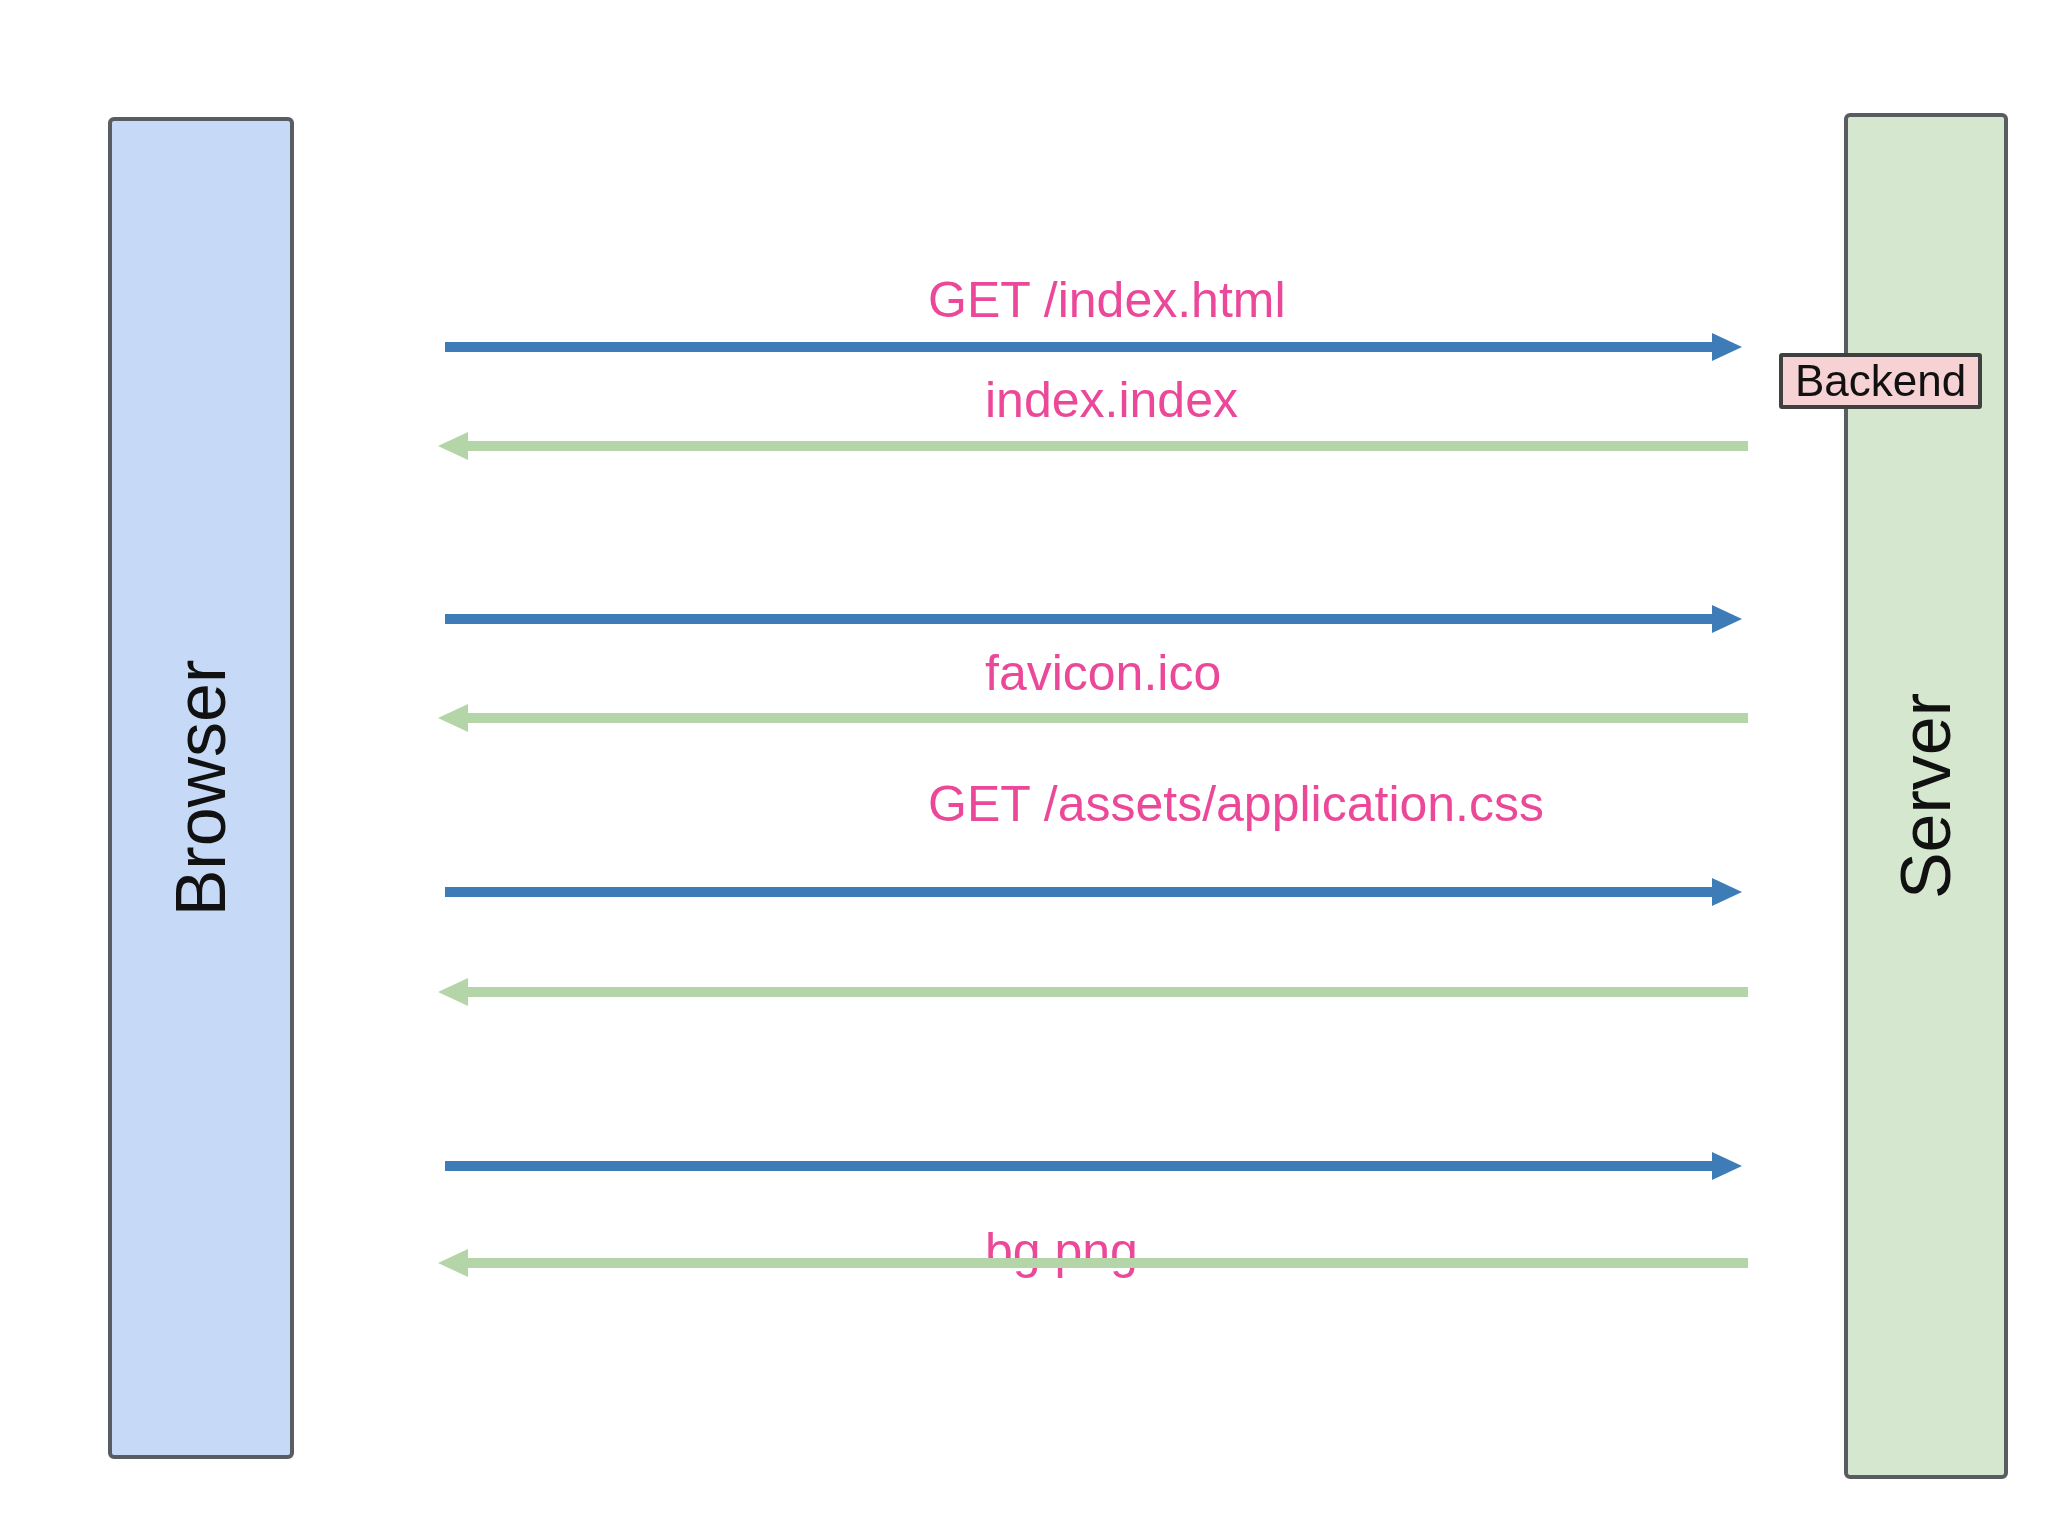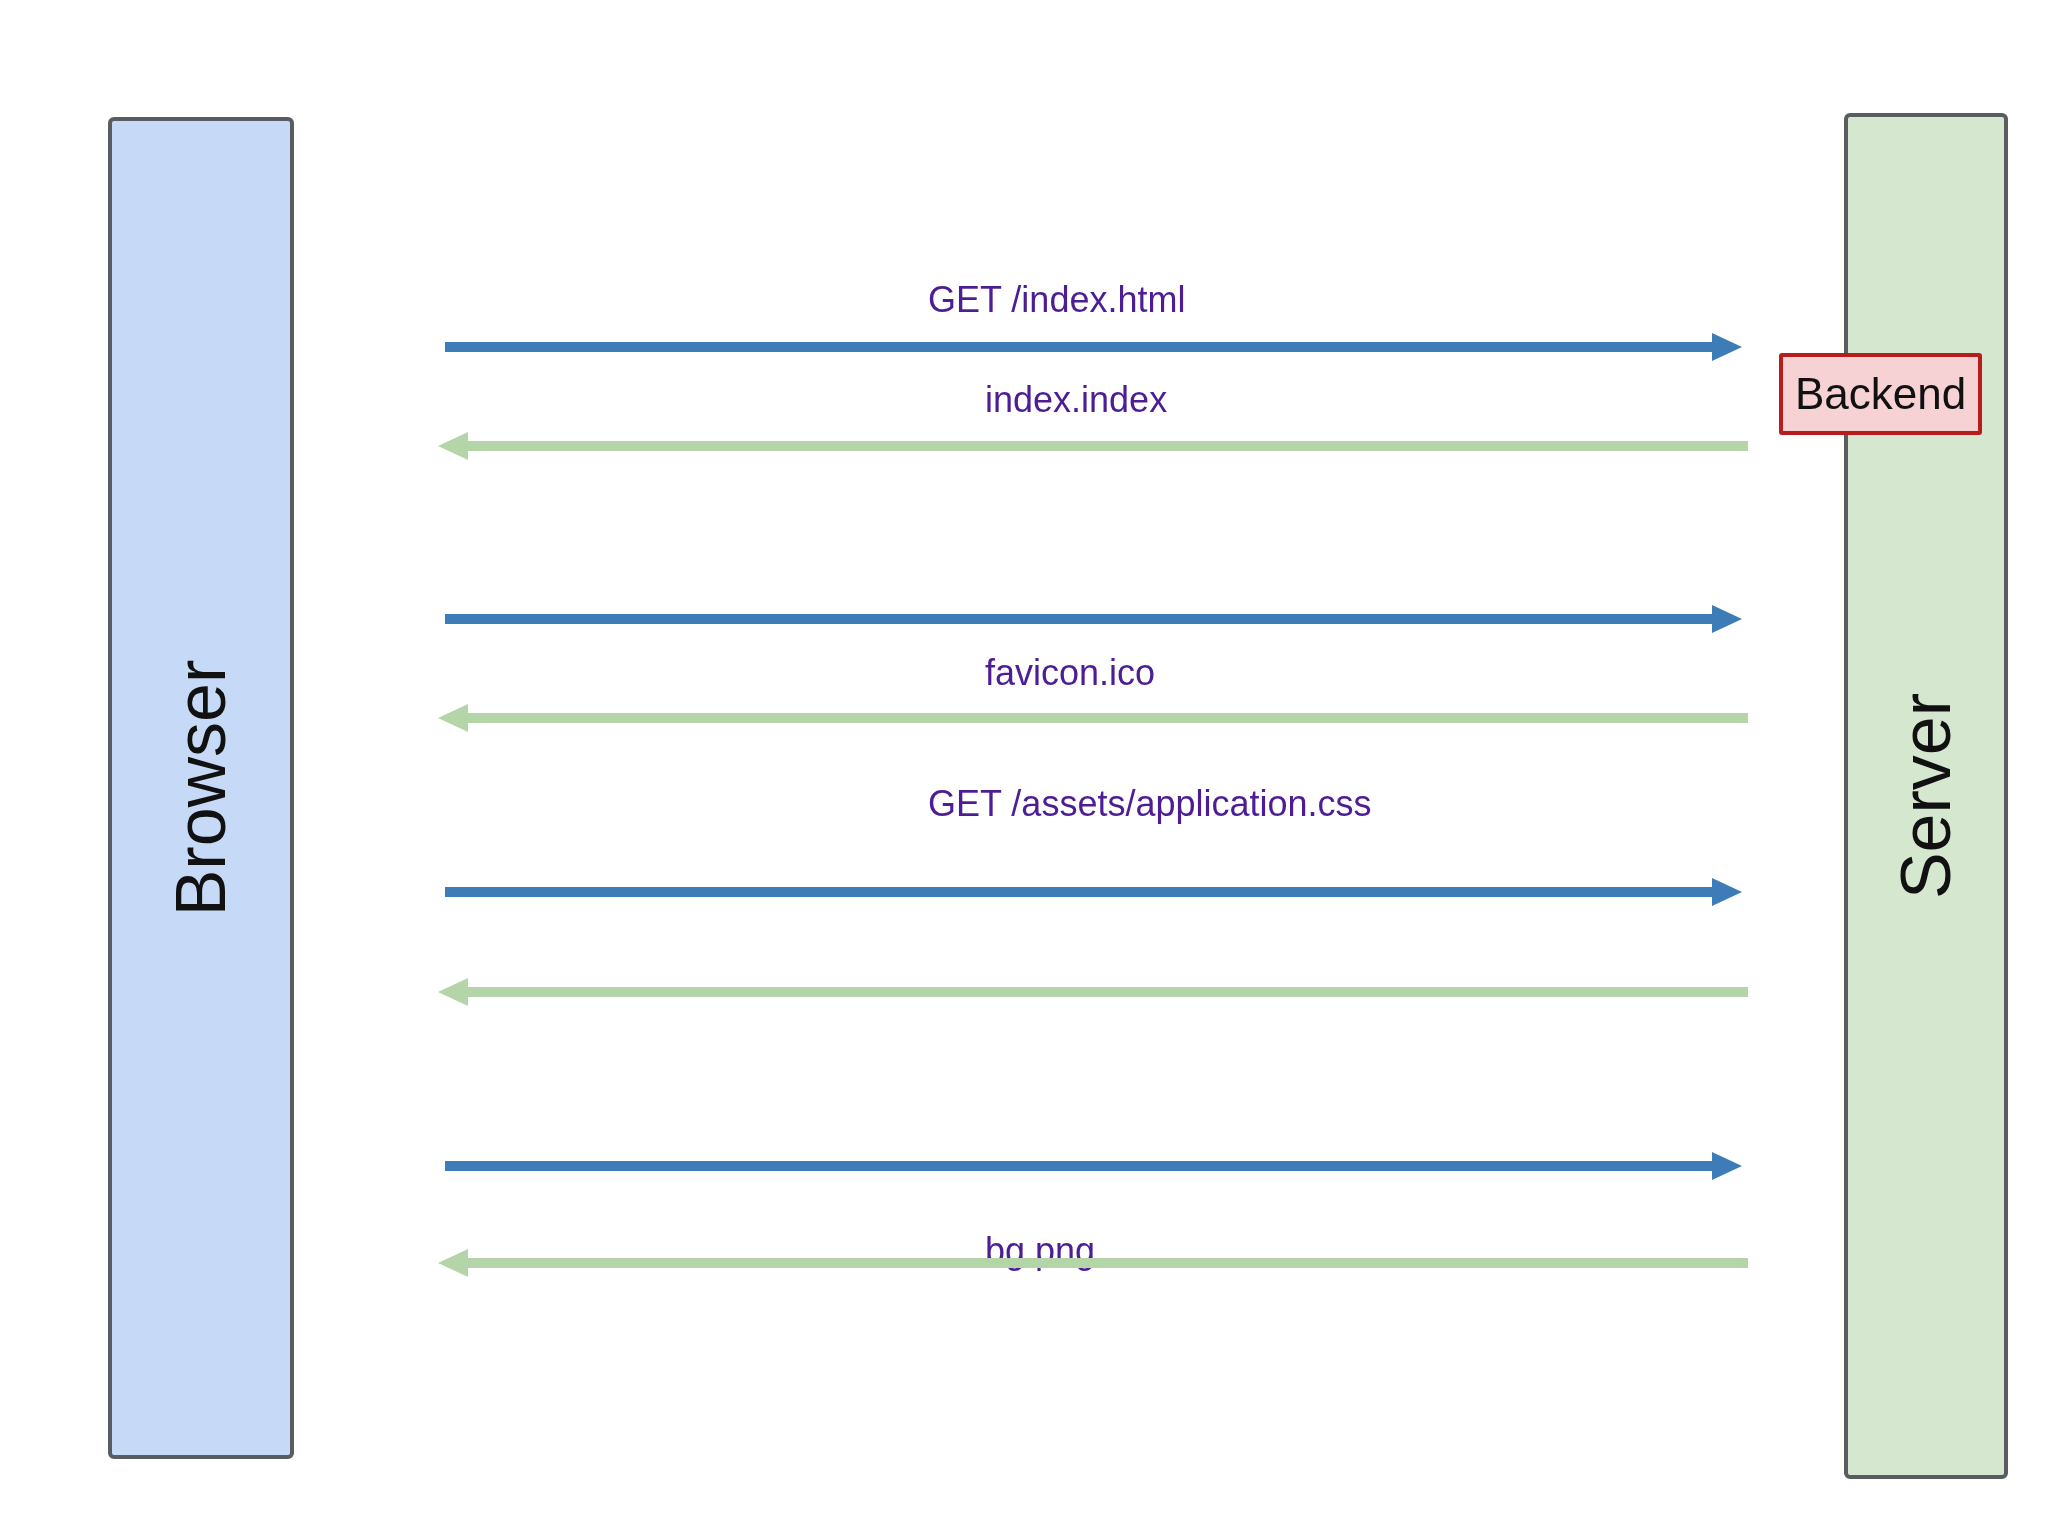--- a/index.html
+++ b/index.html
@@ -66,10 +66,10 @@
   
   .msg-label {
     position: absolute;
-    font-size: 36px;
+    font-size: 50px;
     line-height: 48px;
     white-space: nowrap;
-    color: #4c1d95;
+    color: #ec4899;
   }
   .msg-label.req { left: 928px; }
   .msg-label.res { left: 985px; }

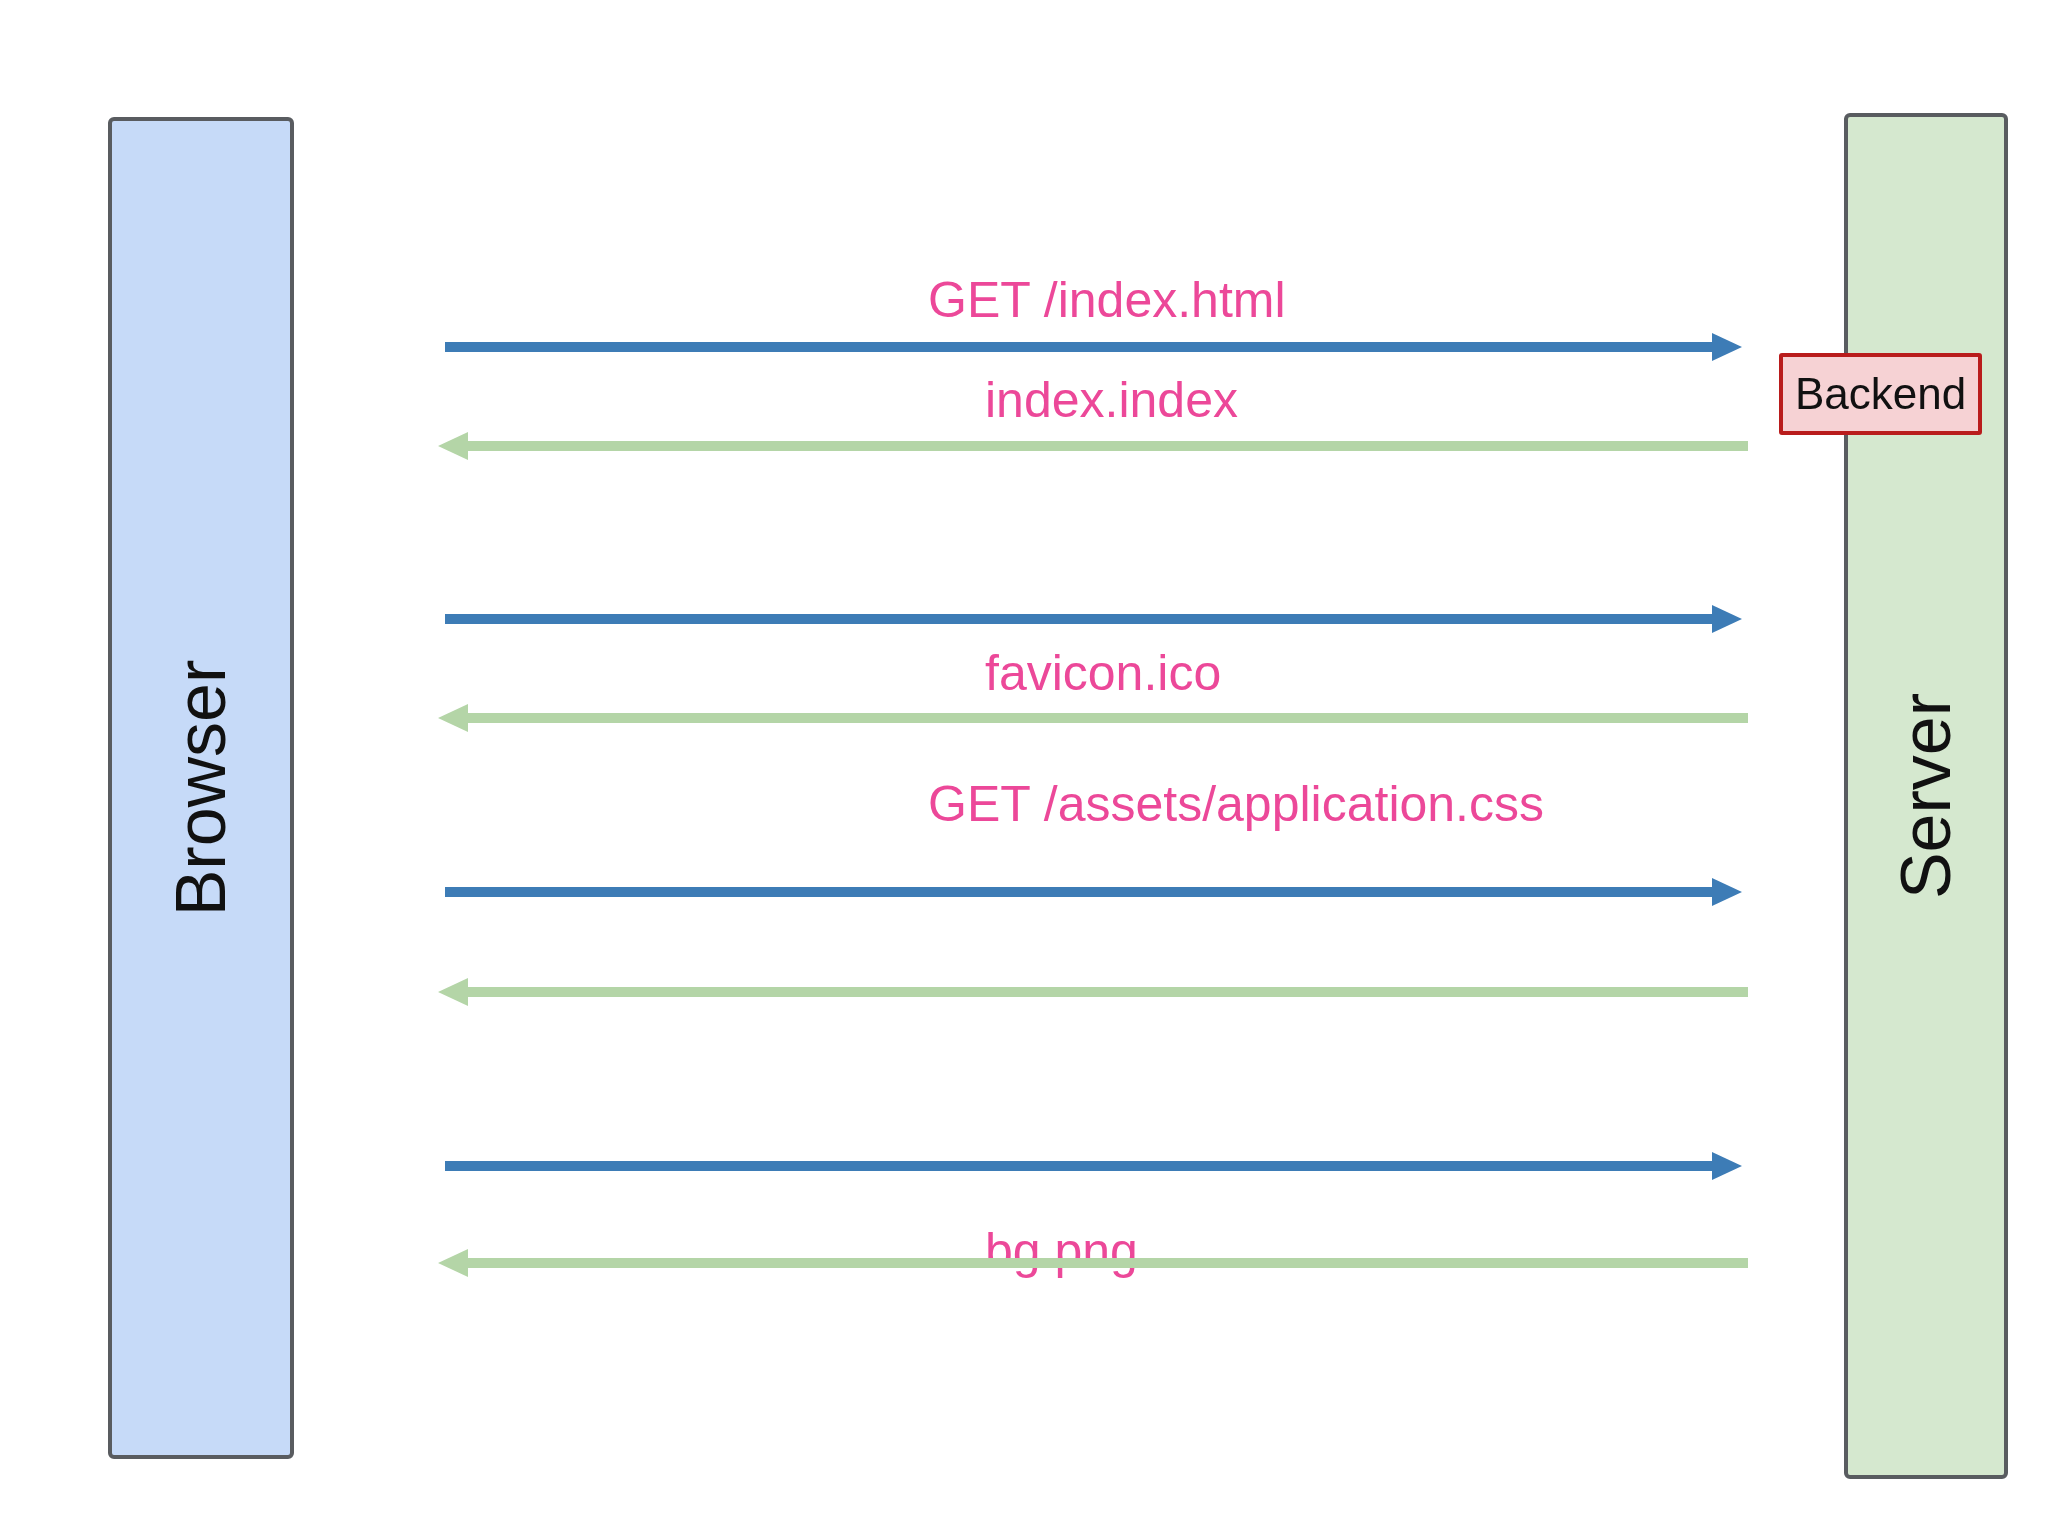--- a/index.html
+++ b/index.html
@@ -48,9 +48,9 @@
   .backend-badge {
     position: absolute;
     left: 1779px; top: 353px;
-    width: 203px; height: 82px;
+    width: 203px; height: 56px;
     background: #f6d2d4;
-    border: 4px solid #b91c1c;
+    border: 4px solid #404040;
     border-radius: 3px;
     box-sizing: border-box;
     display: flex;

